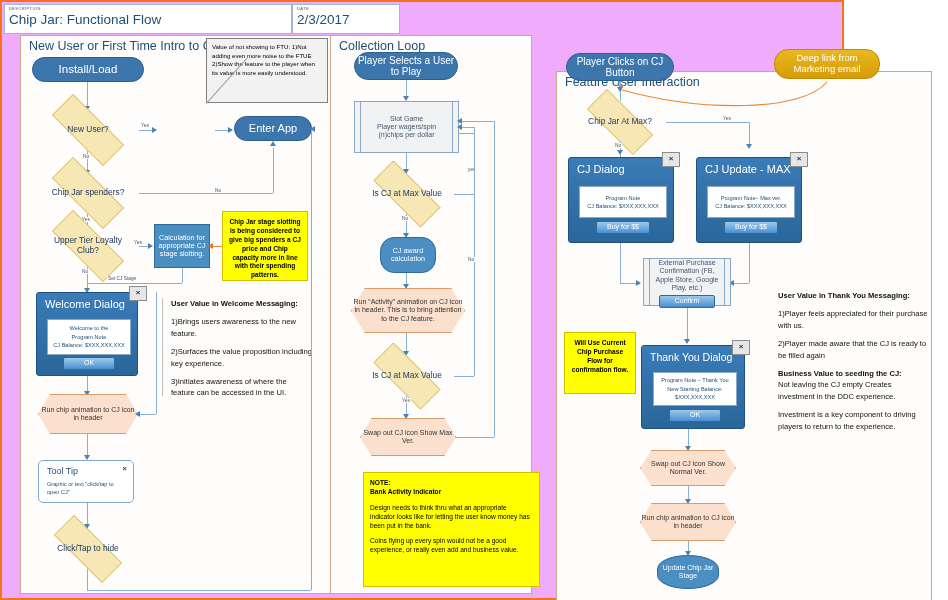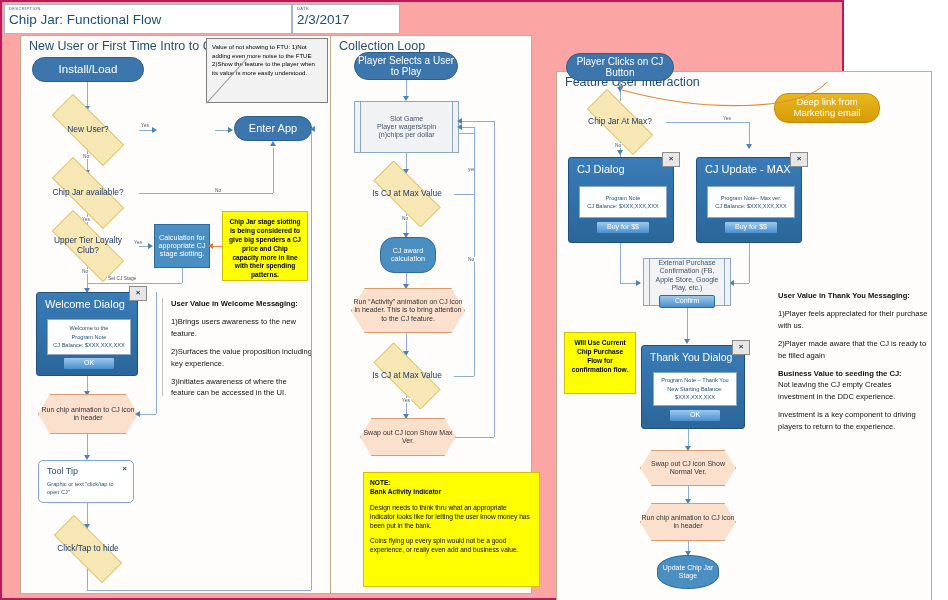--- a/index.html
+++ b/index.html
@@ -4,7 +4,7 @@
 <style>
   html,body{margin:0;padding:0;background:#fff;}
   body{width:948px;height:600px;font-family:"Liberation Sans",sans-serif;color:#1f3864;overflow:hidden;}
-  #page{position:relative;width:844px;height:600px;background:#fca5a5;box-sizing:border-box;border:2px solid #be185d;}
+  #page{position:relative;width:844px;height:600px;background:#f0abfc;box-sizing:border-box;border:2px solid #f97316;}
   .abs{position:absolute;box-sizing:border-box;}
 
   

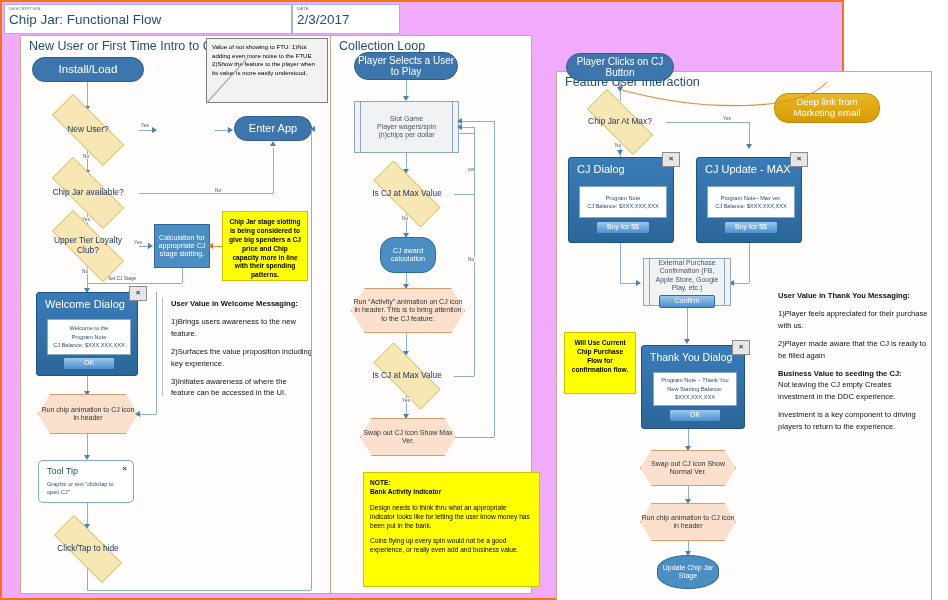--- a/index.html
+++ b/index.html
@@ -298,7 +298,7 @@
     <span>Player Clicks on CJ Button</span>
   </div>
 
-  <div class="abs shape term-orange" style="left:772px;top:47px;width:106px;height:30px;margin-top:44px;">
+  <div class="abs shape term-orange" style="left:772px;top:47px;width:106px;height:30px;">
     <span>Deep link from Marketing email</span>
   </div>
 

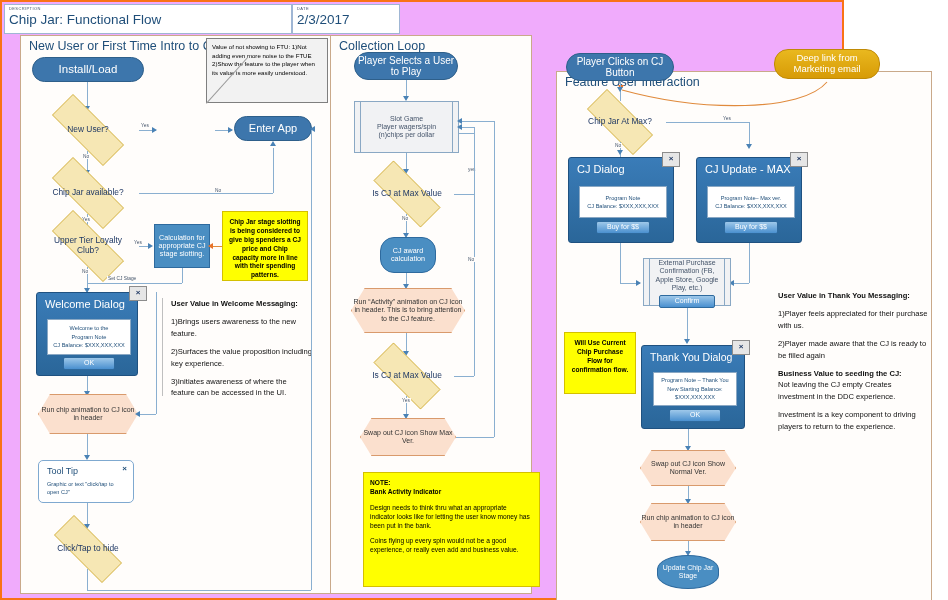--- a/index.html
+++ b/index.html
@@ -120,7 +120,7 @@
 
   <div class="abs shape decision" style="left:35px;top:170px;width:102px;height:42px;">
     <div class="diamond-bg"></div>
-    <span class="dlabel">Chip Jar available?</span>
+    <span class="dlabel">Chip Jar spenders?</span>
   </div>
 
   <div class="ln lnh" style="left:137px;top:191px;width:134px;"></div>

